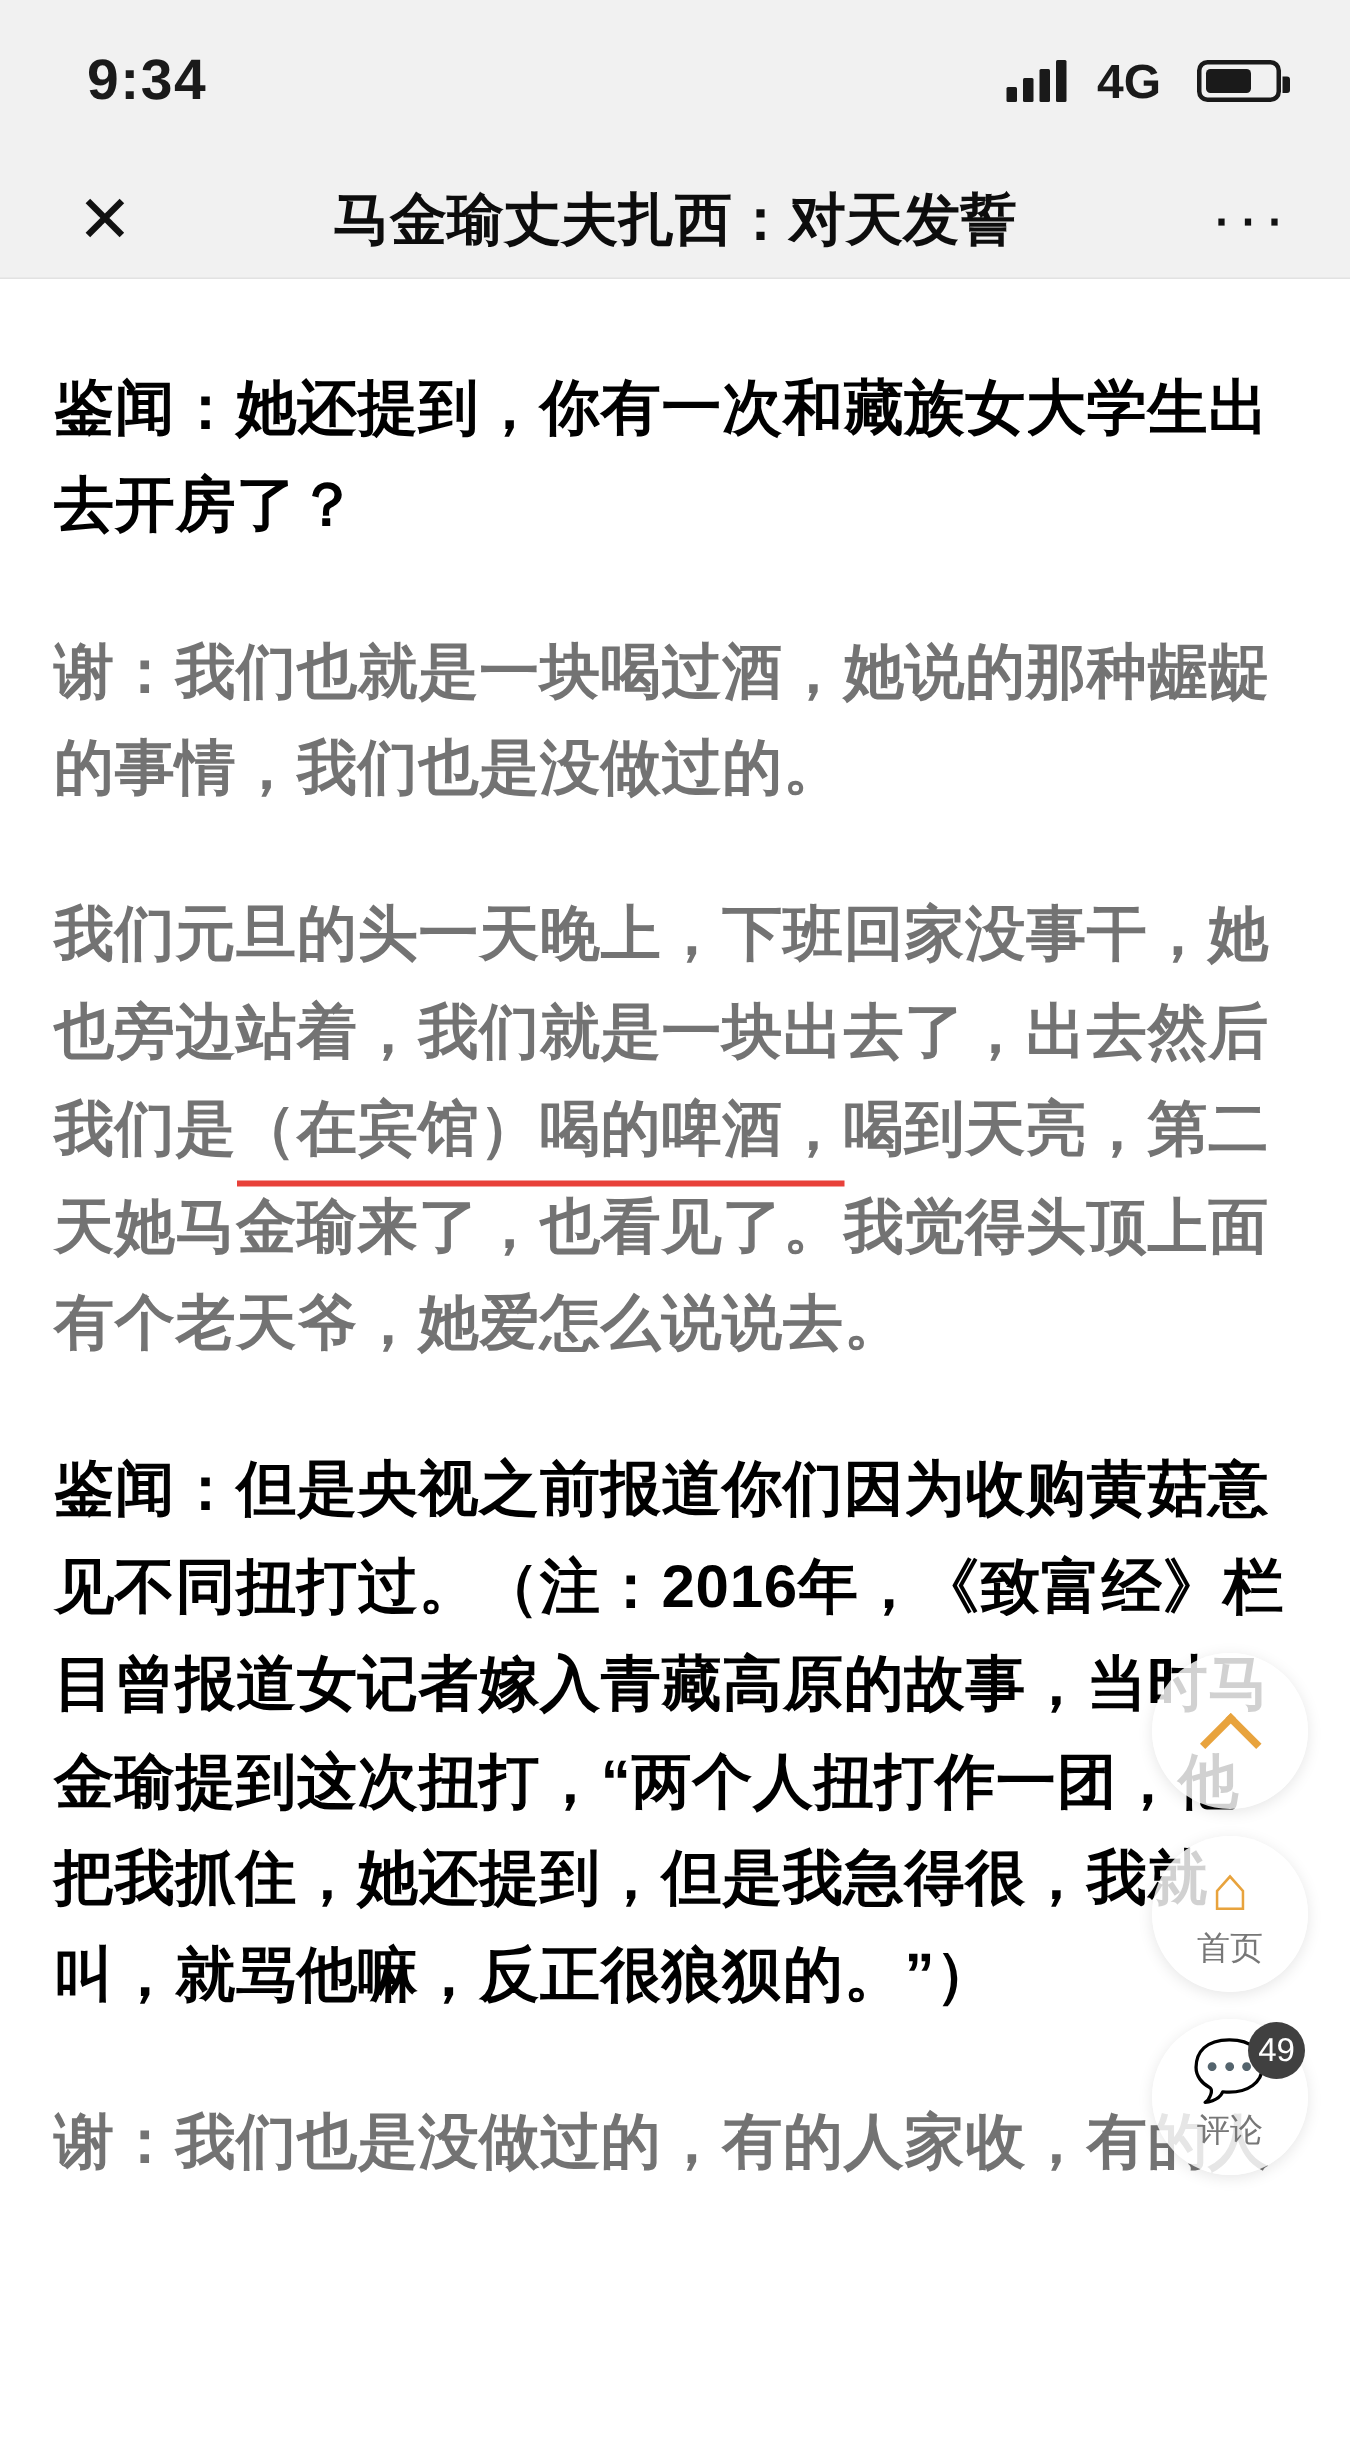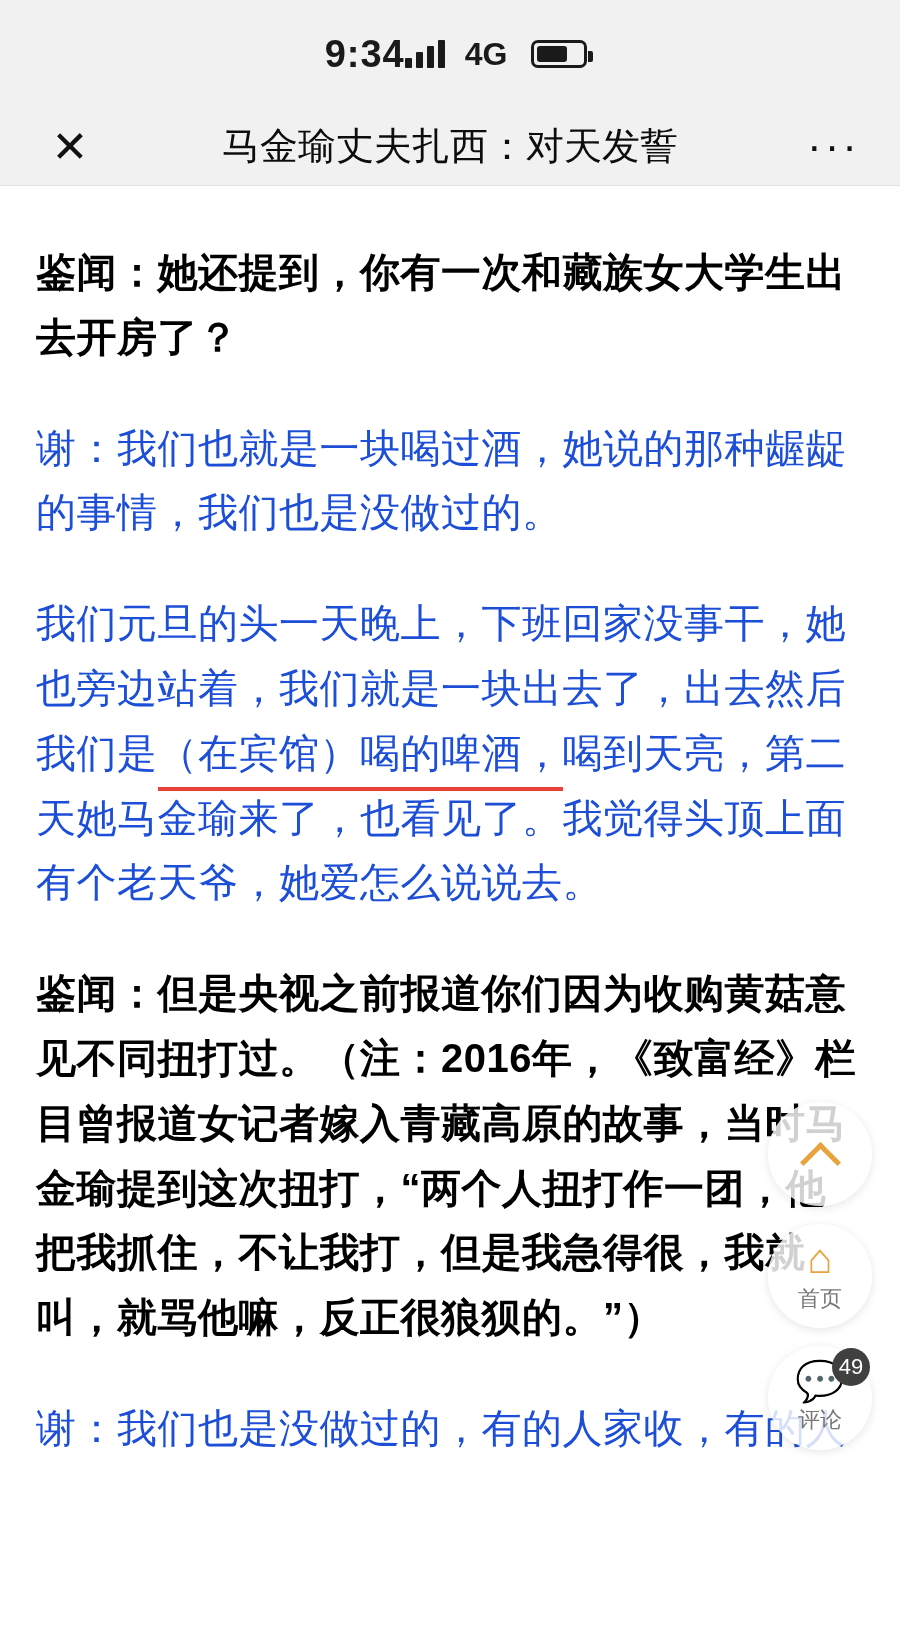--- a/index.html
+++ b/index.html
@@ -21,7 +21,7 @@
     background: #f1f1f1;
     display: flex;
     align-items: center;
-    justify-content: center;
+    justify-content: space-between;
     padding: 0 46px 0 58px;
     box-sizing: border-box;
   }

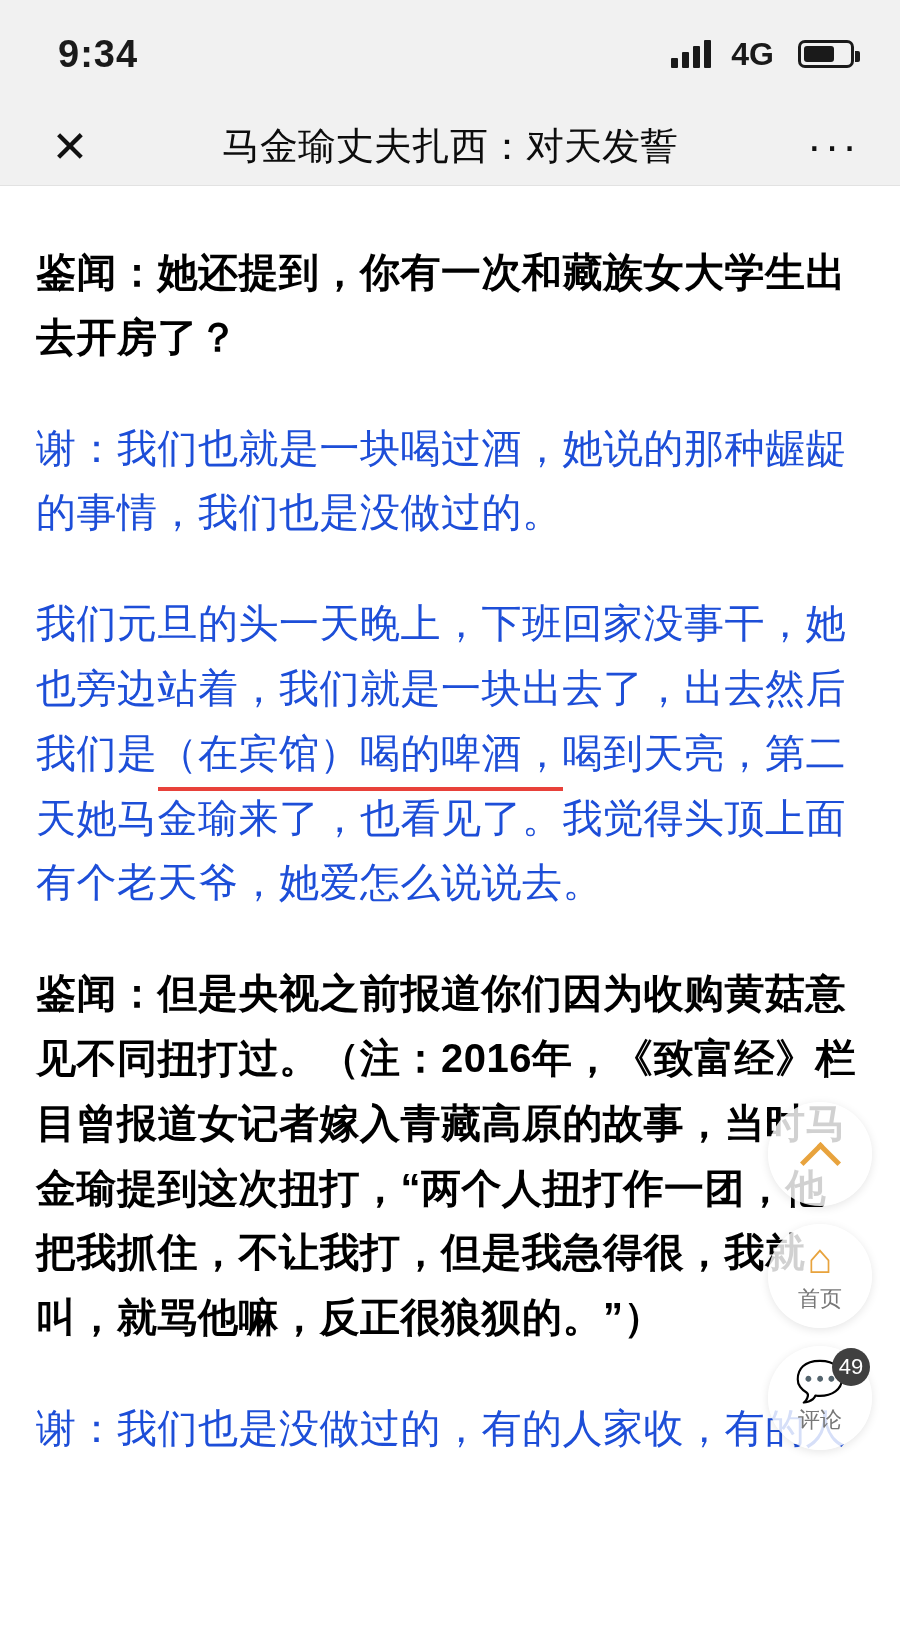--- a/index.html
+++ b/index.html
@@ -114,7 +114,7 @@
     text-align: center;
     font-size: 38px;
     color: #0d0d0d;
-    font-weight: 400;
+    font-weight: 700;
     pointer-events: none;
     white-space: nowrap;
     overflow: hidden;

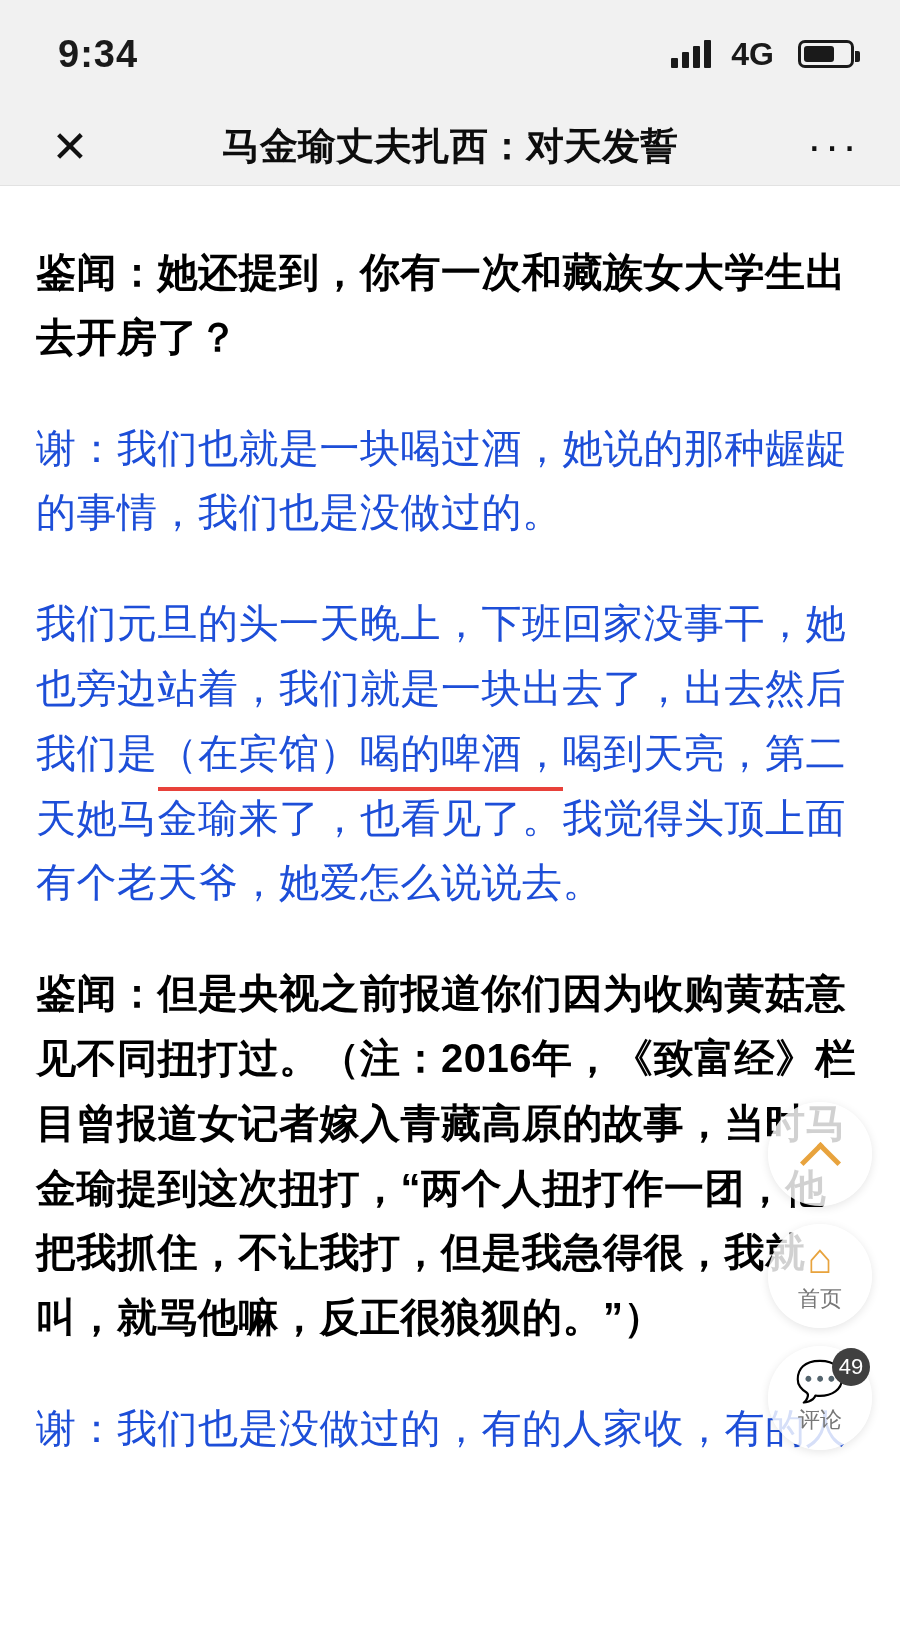--- a/index.html
+++ b/index.html
@@ -138,10 +138,11 @@
   .para {
     font-size: 40px;
     line-height: 1.62;
-    color: #1d4ed8;
+    color: #737373;
     margin: 0 0 46px 0;
     letter-spacing: 0.5px;
     word-break: break-all;
+    font-weight: bold;
   }
   .para.q {
     font-weight: 700;

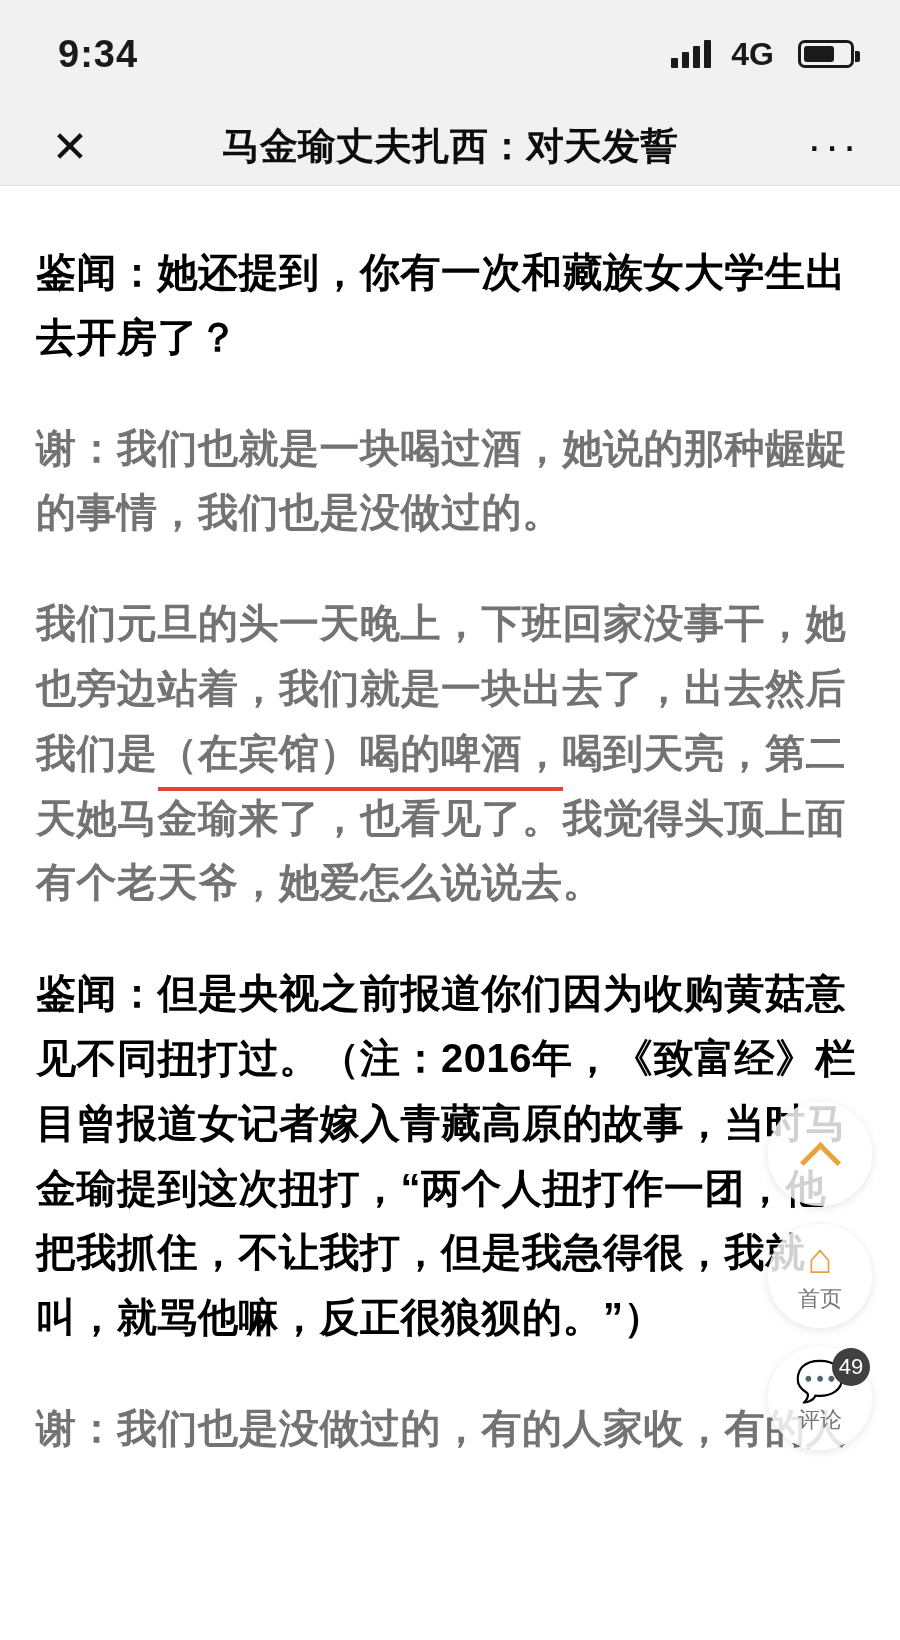--- a/index.html
+++ b/index.html
@@ -250,7 +250,7 @@
   <p class="para q">鉴闻：她还提到，你有一次和藏族女大学生出去开房了？</p>
   <p class="para">谢：我们也就是一块喝过酒，她说的那种龌龊的事情，我们也是没做过的。</p>
   <p class="para"><span>我们元旦的头一天晚上，下班回家没事干，她也旁边站着，我们就是一块出去了，出去然后我们是</span><span class="highlight-underline">（在宾馆）喝的啤酒，</span><span>喝到天亮，第二天她马金瑜来了，也看见了。我觉得头顶上面有个老天爷，她爱怎么说说去。</span></p>
-  <p class="para q">鉴闻：但是央视之前报道你们因为收购黄菇意见不同扭打过。（注：2016年，《致富经》栏目曾报道女记者嫁入青藏高原的故事，当时马金瑜提到这次扭打，“两个人扭打作一团，他把我抓住，不让我打，但是我急得很，我就叫，就骂他嘛，反正很狼狈的。”）</p>
+  <p class="para q">鉴闻：但是央视之前报道你们因为收购黄菇意见不同扭打过。（注：2016年，《致富经》栏目曾报道女记者嫁入青藏高原的故事，当时马金瑜提到这次扭打，“两个人扭打作一团，他把我抓住，她还提到，但是我急得很，我就叫，就骂他嘛，反正很狼狈的。”）</p>
   <p class="para">谢：我们也是没做过的，有的人家收，有的人</p>
 </div>
 

